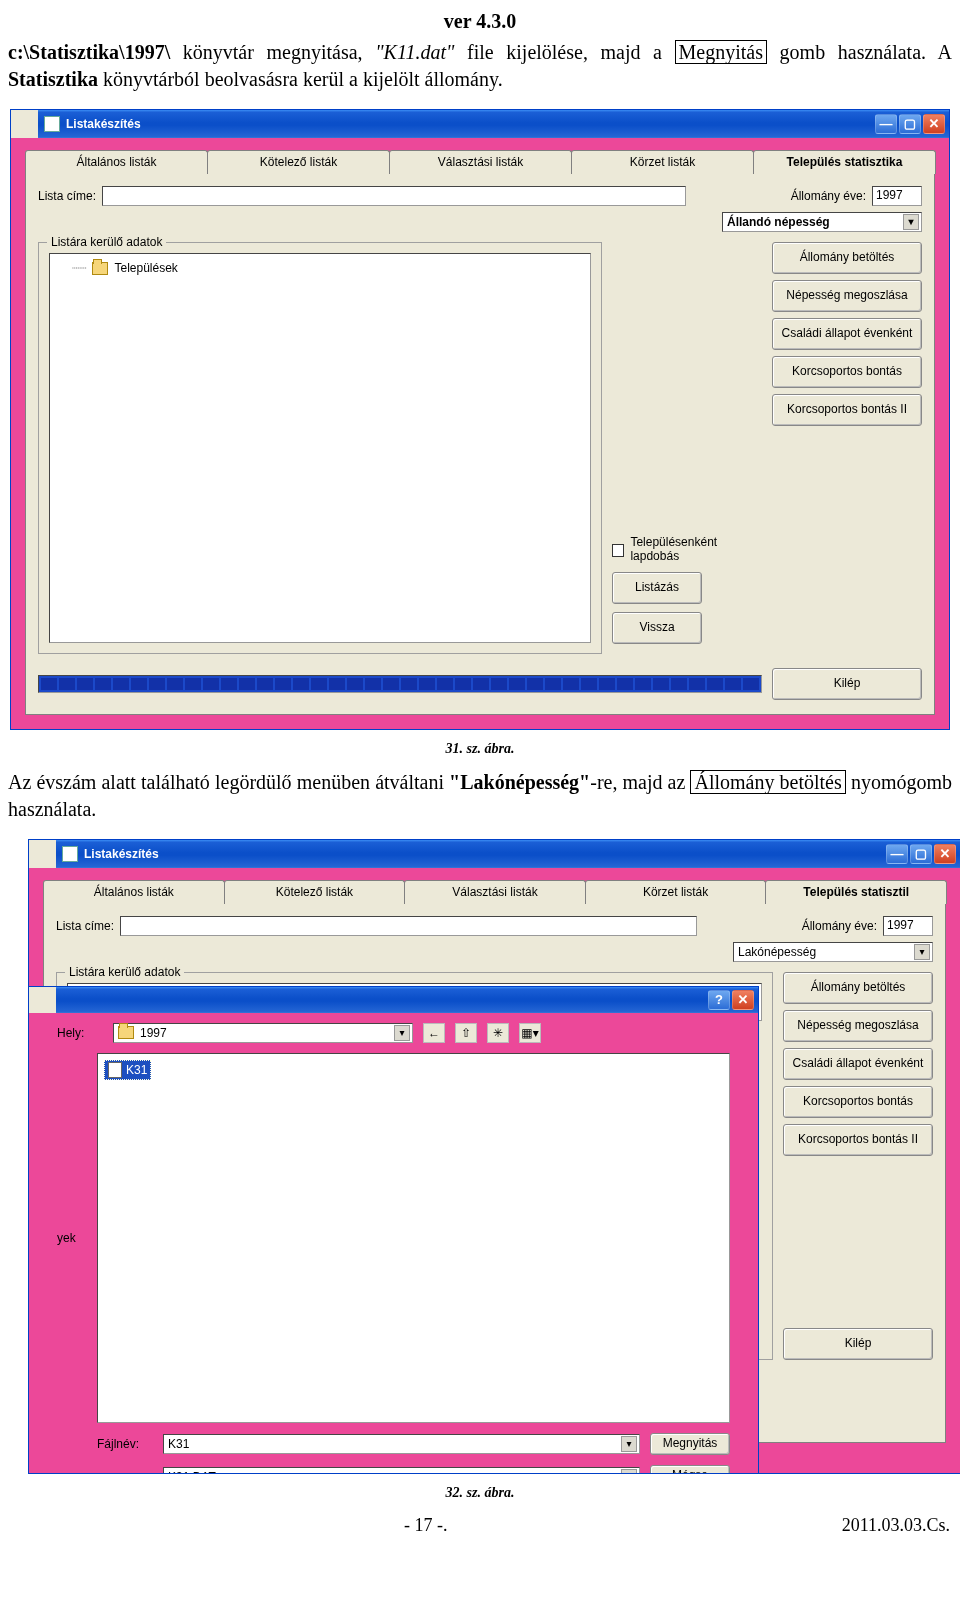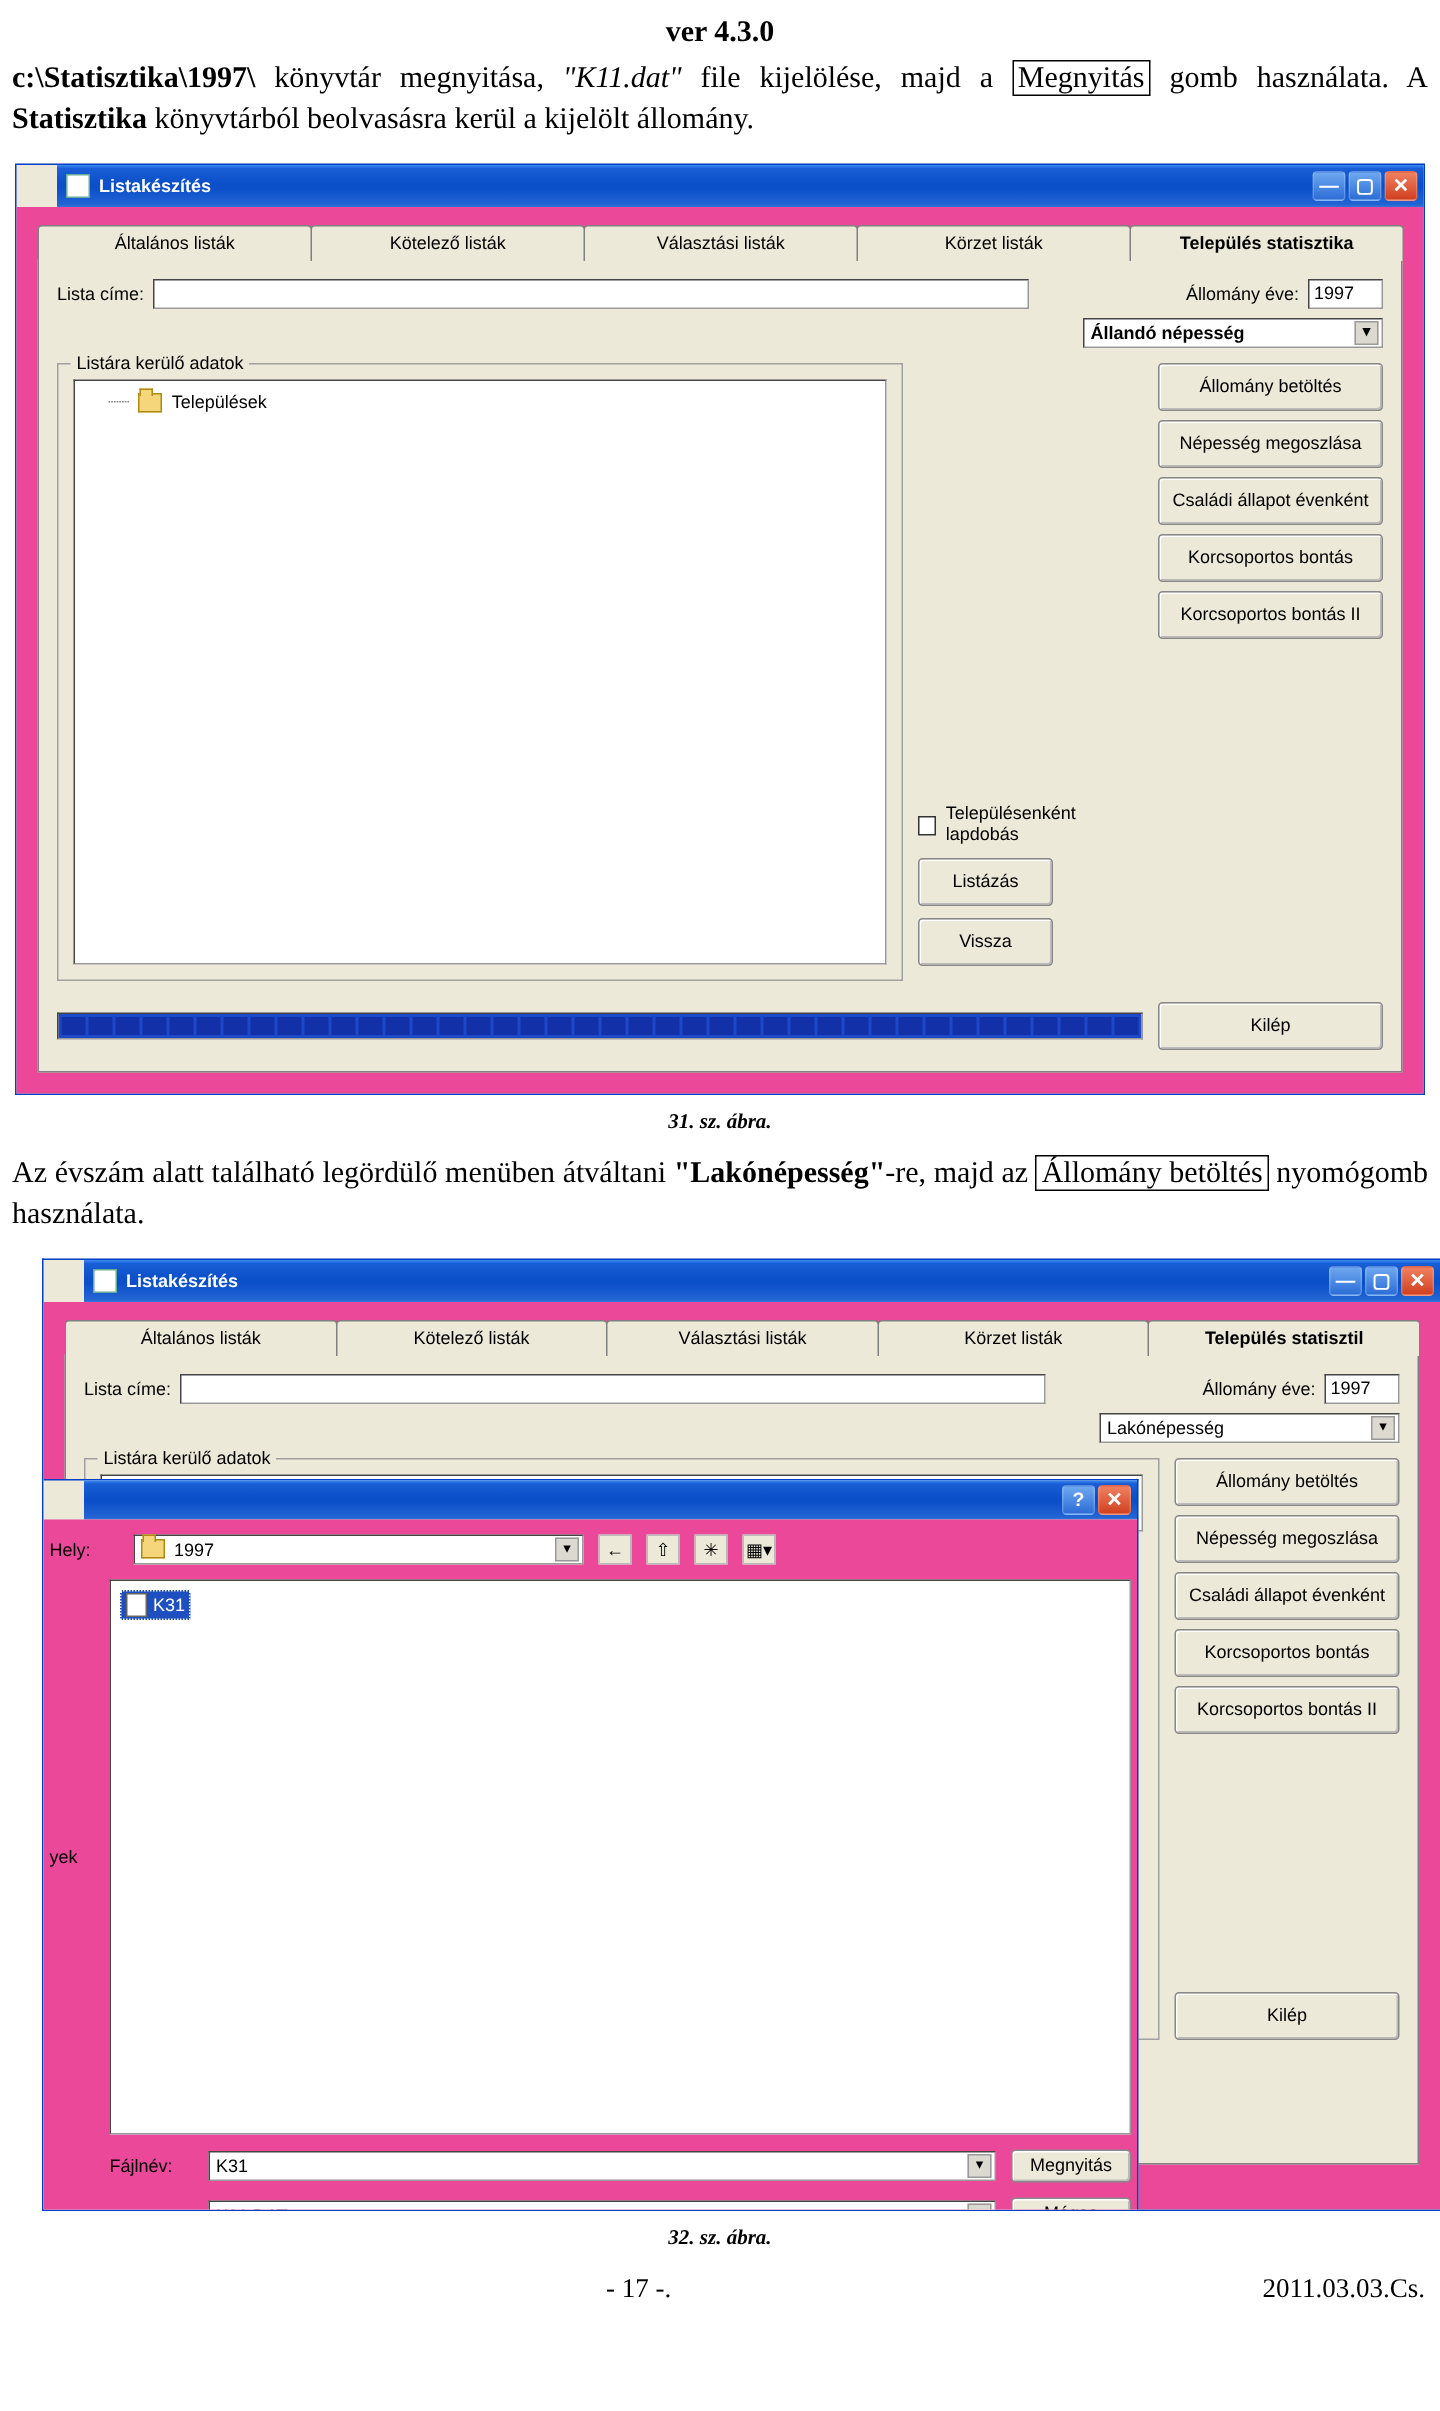--- a/index.html
+++ b/index.html
@@ -329,7 +329,7 @@
         <div class="win-btn close">✕</div>
       </div>
     </div>
-    <div class="xp-body" style="padding:10px 4px;">
+    <div class="xp-body" style="padding:10px 28px;">
       <div class="row" style="gap:10px;">
         <span class="xp-label" style="width:46px;">Hely:</span>
         <div class="xp-select" style="width:300px;">

